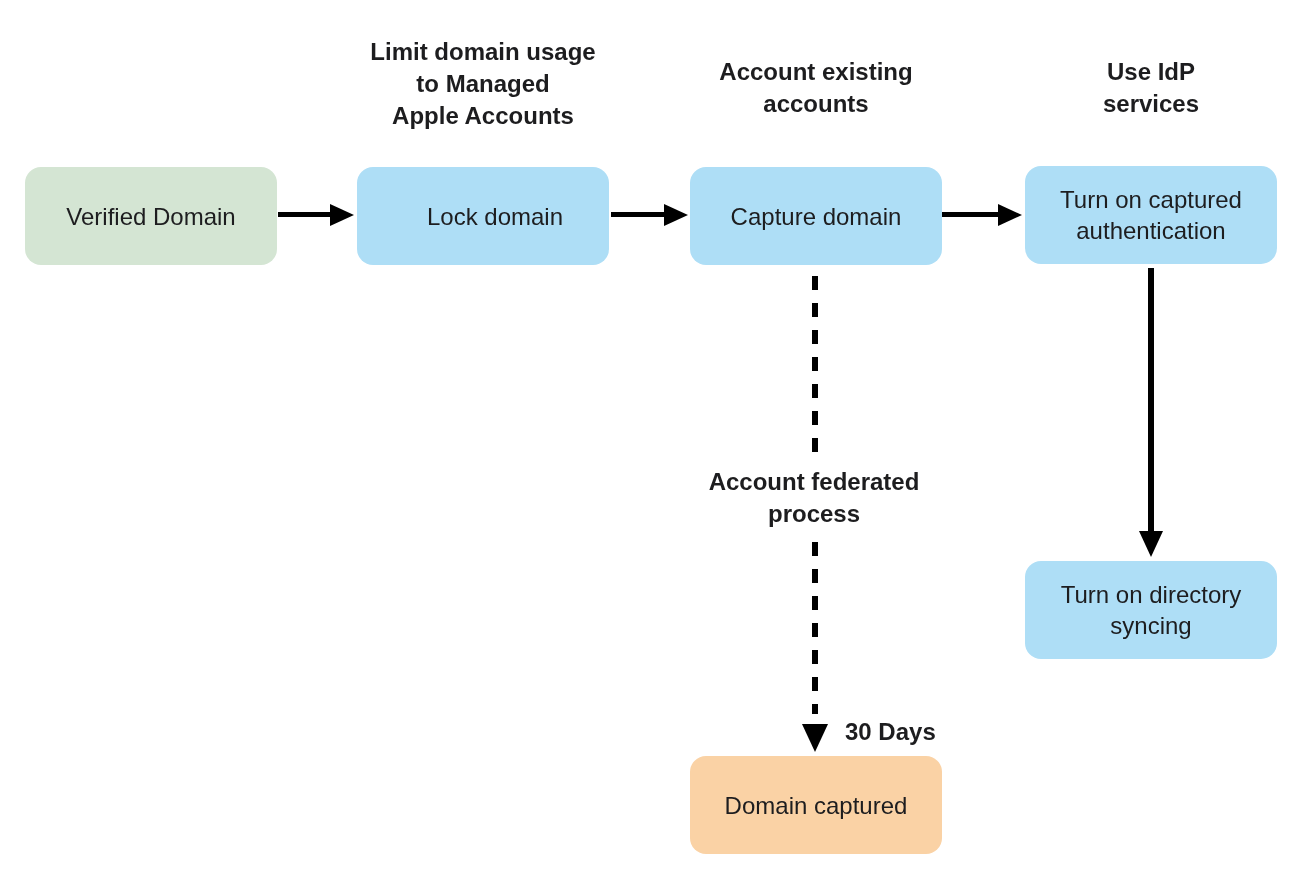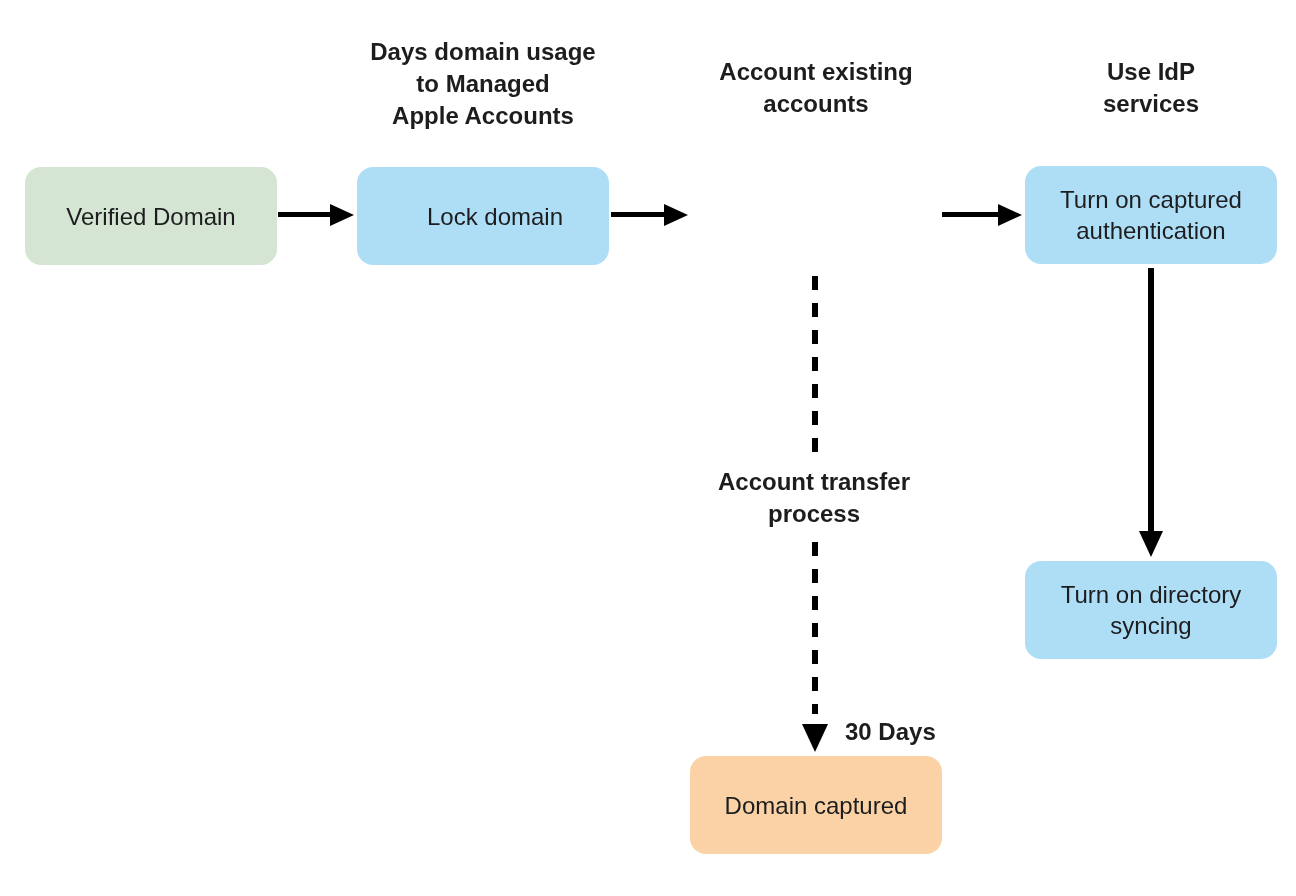--- a/index.html
+++ b/index.html
@@ -107,7 +107,7 @@
 
 <div class="canvas">
 
-  <div class="label" id="label-limit">Days domain usage
+  <div class="label" id="label-limit">Limit domain usage
 to Managed
 Apple Accounts</div>
   <div class="label" id="label-existing">Account existing

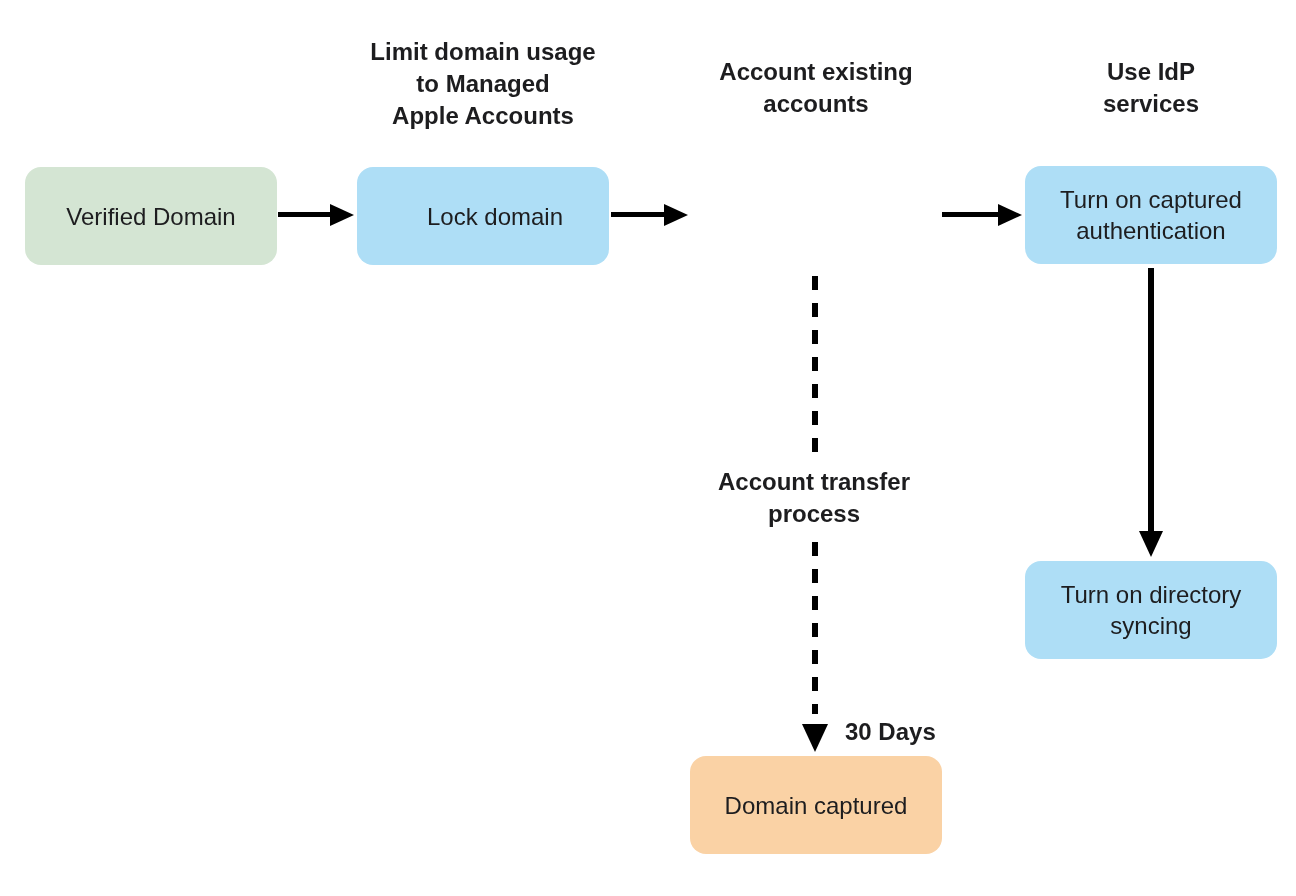--- a/index.html
+++ b/index.html
@@ -120,6 +120,7 @@
 
   <div class="node green" id="node-verified">Verified Domain</div>
   <div class="node blue" id="node-lock">Lock domain</div>
+  <div class="node blue" id="node-capture">Capture domain</div>
   <div class="node blue" id="node-federated">Turn on captured
 authentication</div>
   <div class="node orange" id="node-captured">Domain captured</div>

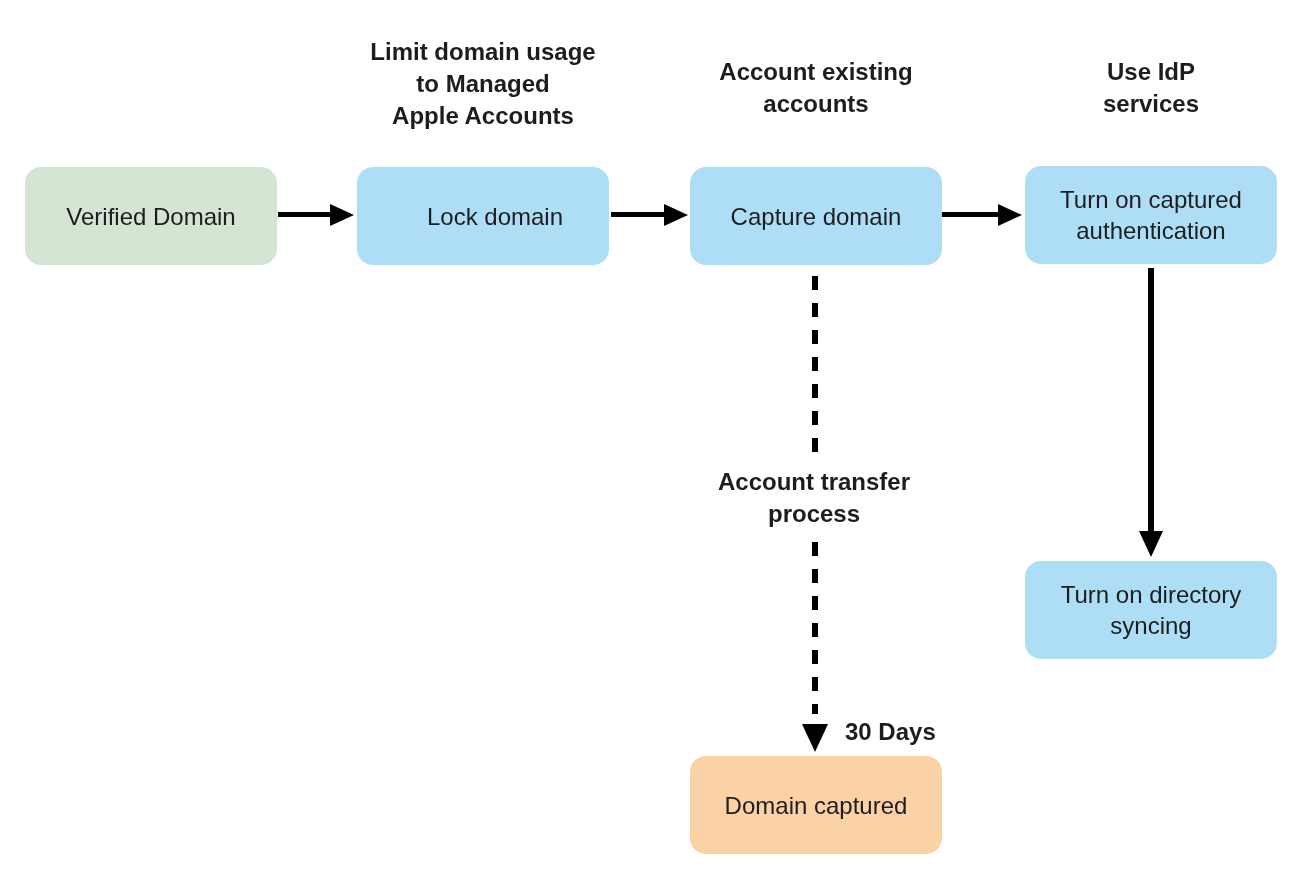--- a/index.html
+++ b/index.html
@@ -114,7 +114,7 @@
 accounts</div>
   <div class="label" id="label-idp">Use IdP
 services</div>
-  <div class="label" id="label-transfer">Account transfer
+  <div class="label" id="label-transfer">Account federated
 process</div>
   <div class="label" id="label-30days">30 Days</div>
 

